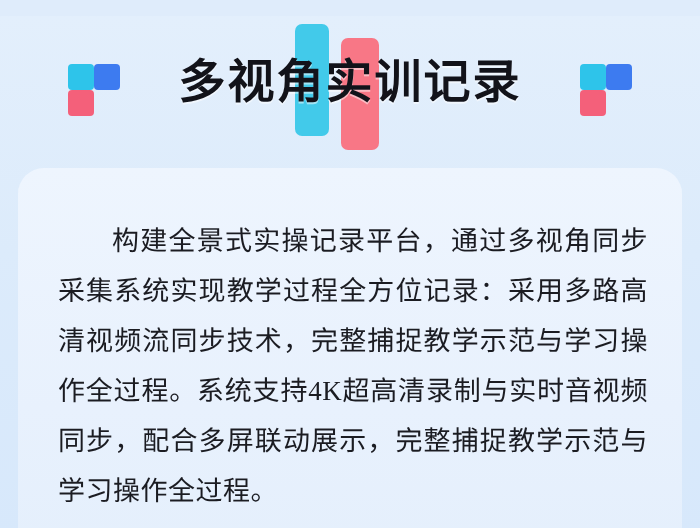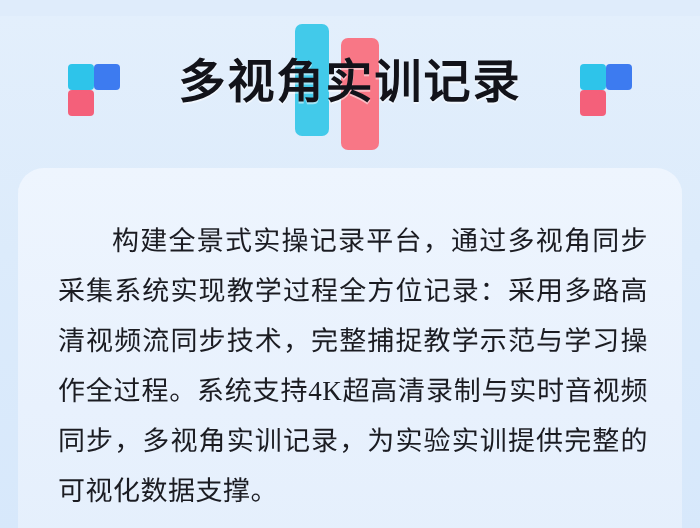--- a/index.html
+++ b/index.html
@@ -144,7 +144,7 @@
   </div>
 
   <div class="card">
-    <div class="card-text">构建全景式实操记录平台，通过多视角同步采集系统实现教学过程全方位记录：采用多路高清视频流同步技术，完整捕捉教学示范与学习操作全过程。系统支持4K超高清录制与实时音视频同步，多视角实训记录，为实验实训提供完整的可视化数据支撑。</div>
+    <div class="card-text">构建全景式实操记录平台，通过多视角同步采集系统实现教学过程全方位记录：采用多路高清视频流同步技术，完整捕捉教学示范与学习操作全过程。系统支持4K超高清录制与实时音视频同步，配合多屏联动展示，完整捕捉教学示范与学习操作全过程。</div>
   </div>
 
 </div>

